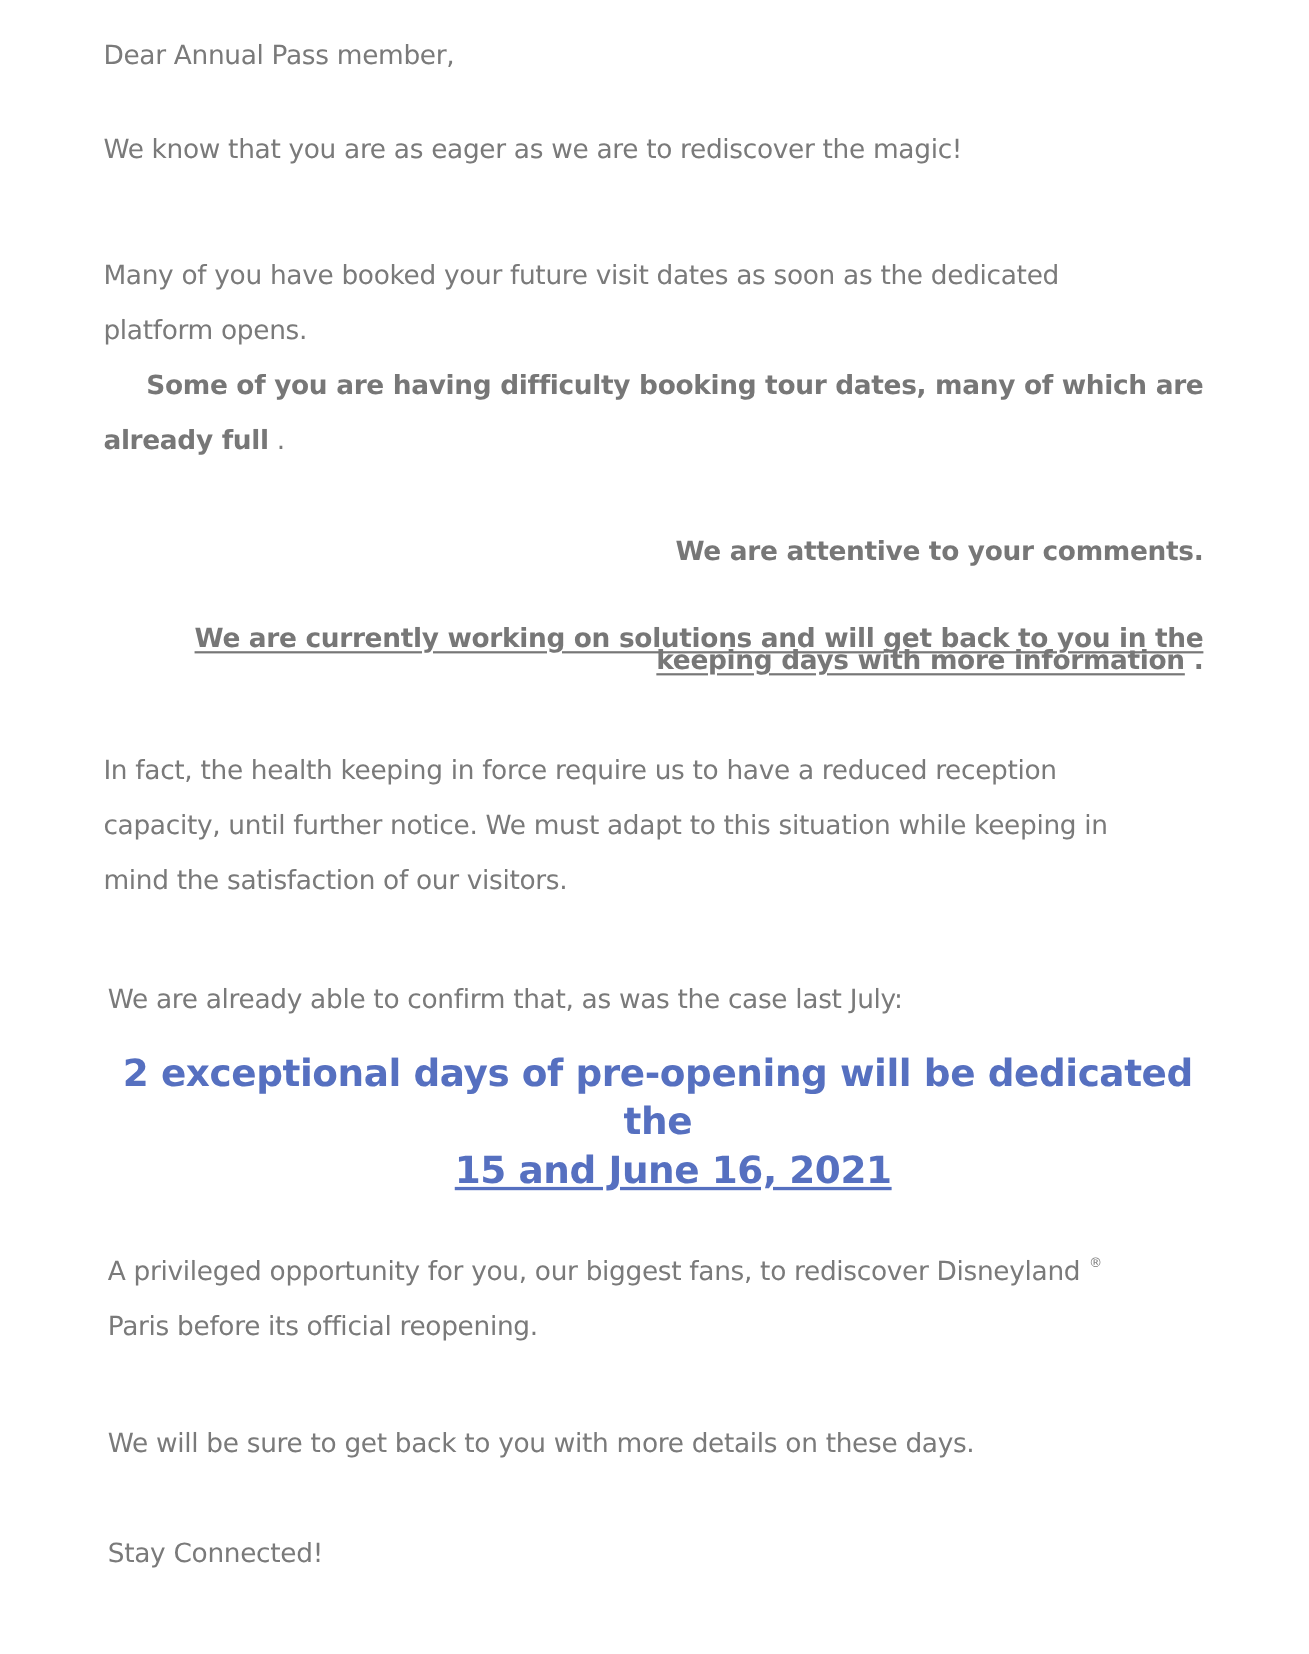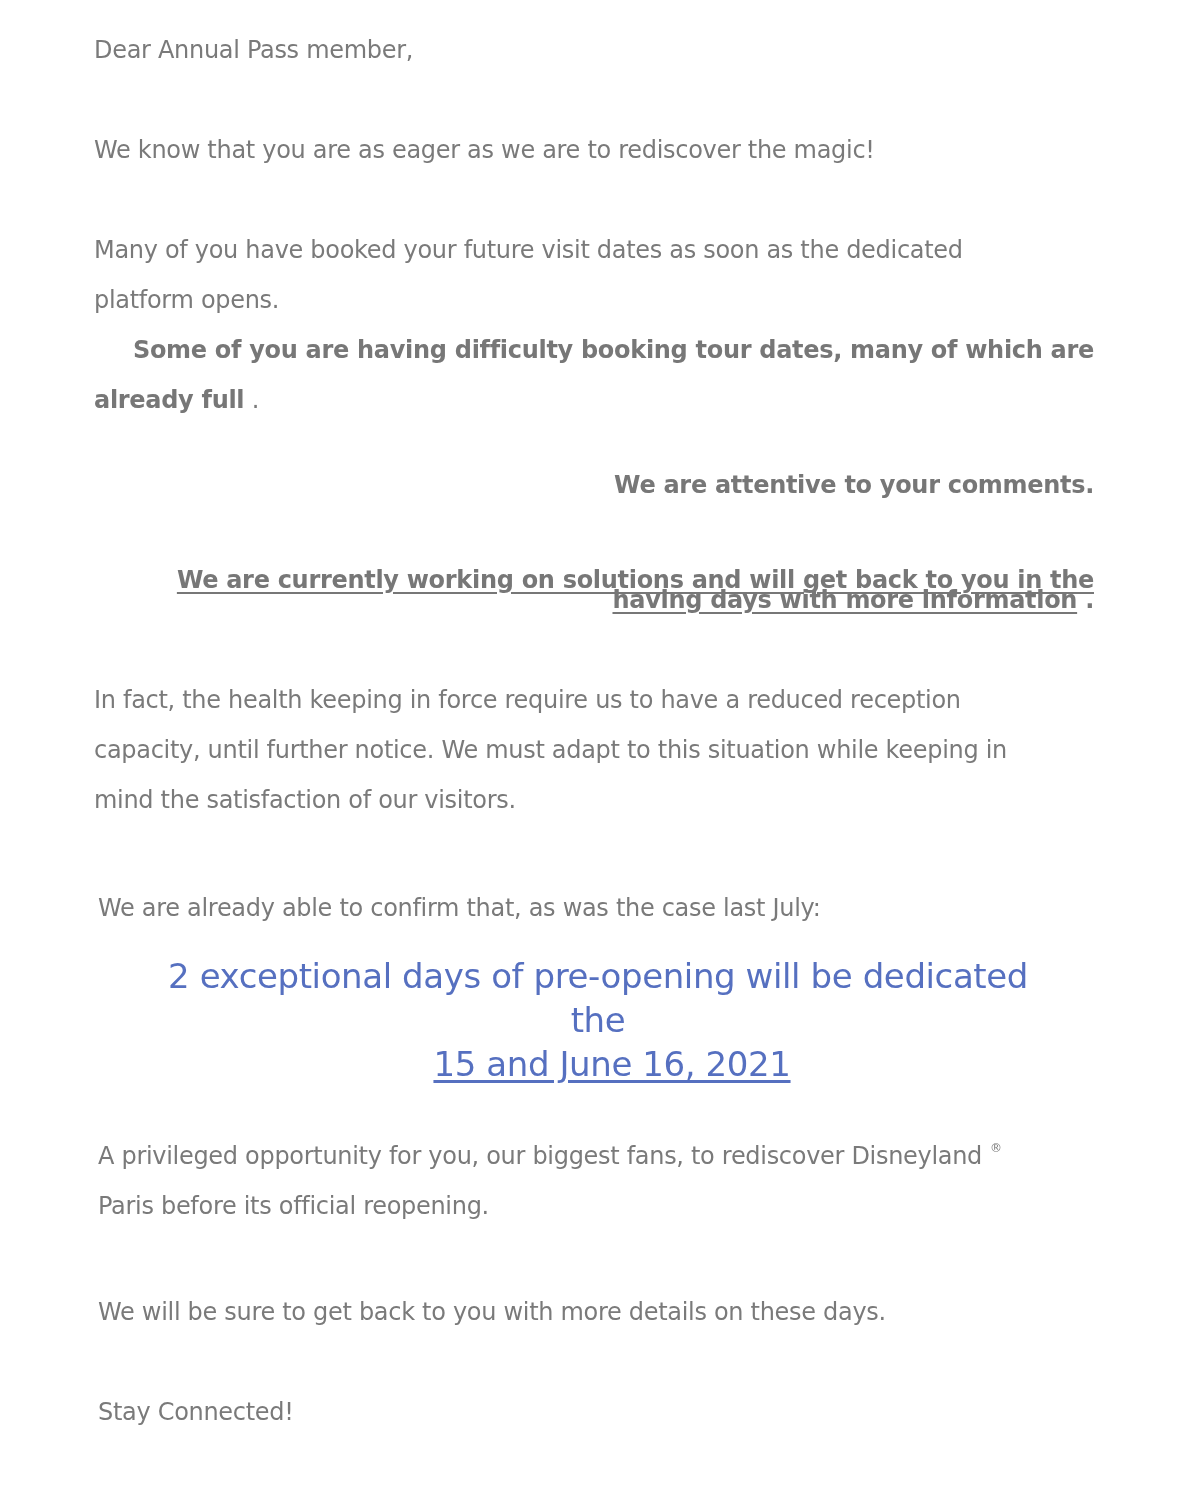--- a/index.html
+++ b/index.html
@@ -28,7 +28,7 @@
 <div>
   <p class="p" style="top:25px">Dear Annual Pass member,</p>
 
-  <p class="p" style="top:125px">We know that you are as eager as we are to rediscover the magic!</p>
+  <p class="p" style="top:111px">We know that you are as eager as we are to rediscover the magic!</p>
 
   <p class="p" style="top:225px">Many of you have booked your future visit dates as soon as the dedicated</p>
   <p class="p" style="top:275px">platform opens.</p>

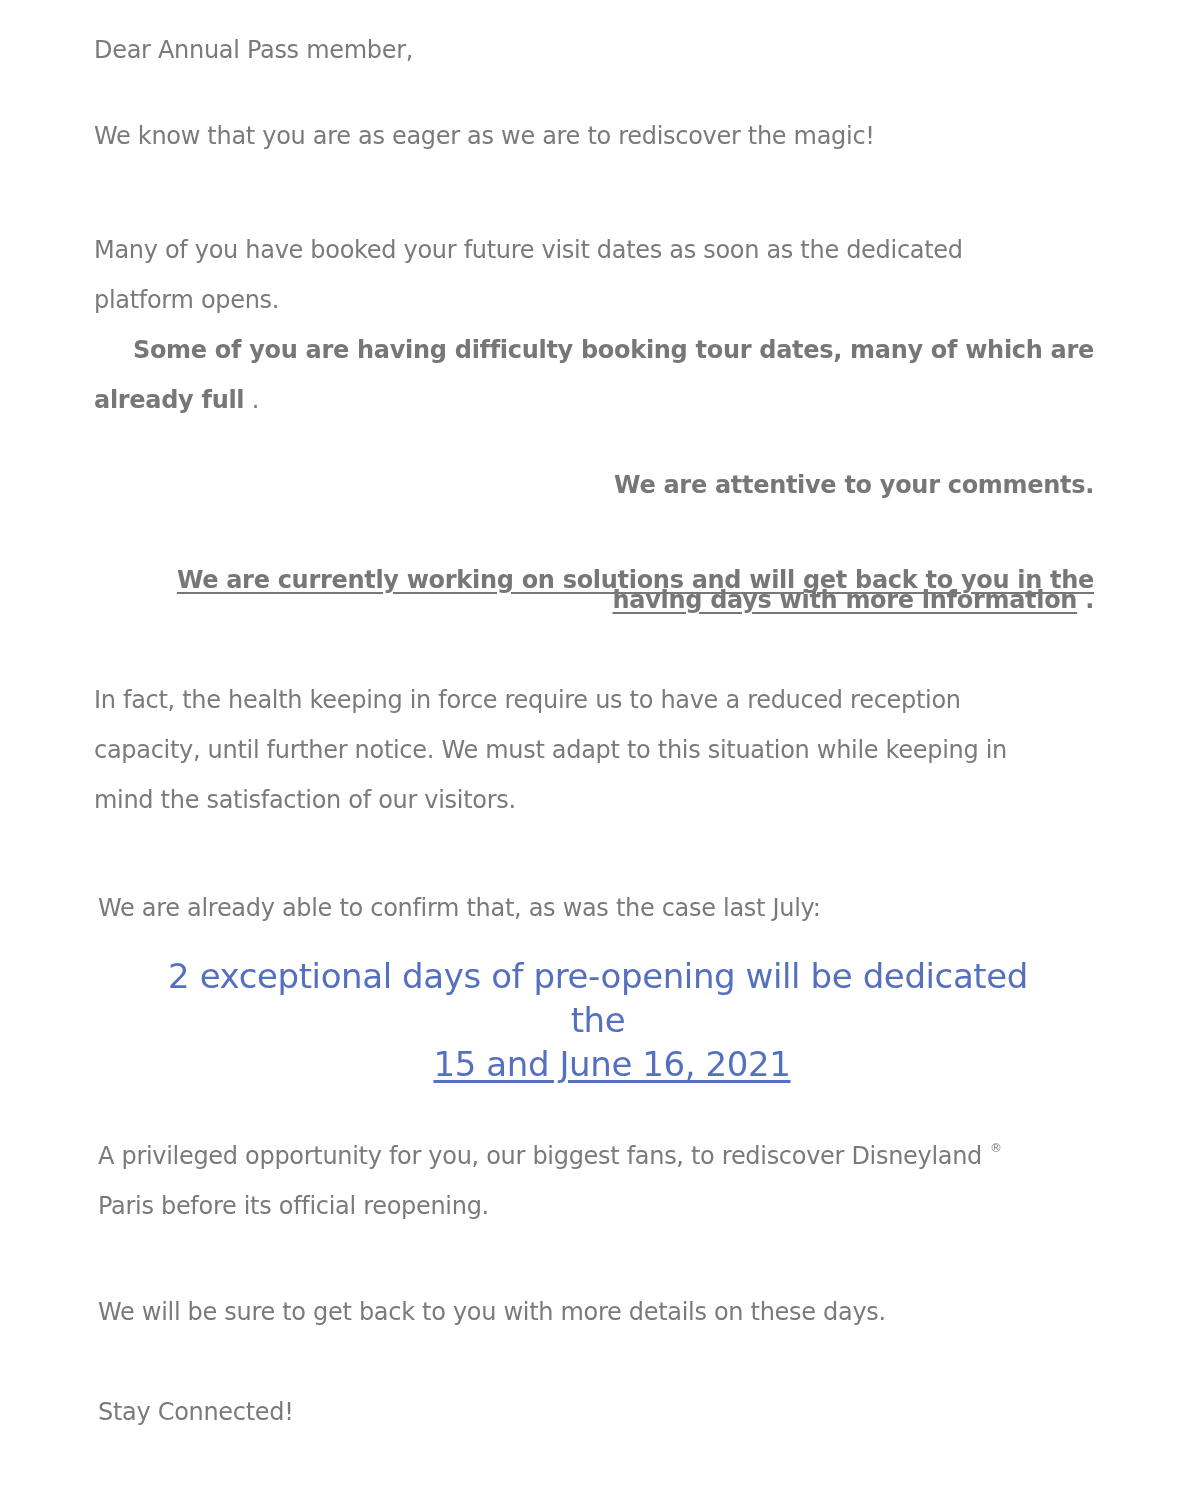--- a/index.html
+++ b/index.html
@@ -36,7 +36,7 @@
   <p class="p bold" style="top:325px">Some of you are having difficulty booking tour dates, many of which are</p>
   <p class="p" style="top:375px"><span class="bold">already full</span><span> .</span></p>
 
-  <p class="p bold" style="top:460px">We are attentive to your comments.</p>
+  <p class="p bold" style="top:476px">We are attentive to your comments.</p>
 
   <p class="p bold u" style="top:555px">We are currently working on solutions and will get back to you in the</p>
   <p class="p bold" style="top:575px"><span class="u">having days with more information</span><span> .</span></p>

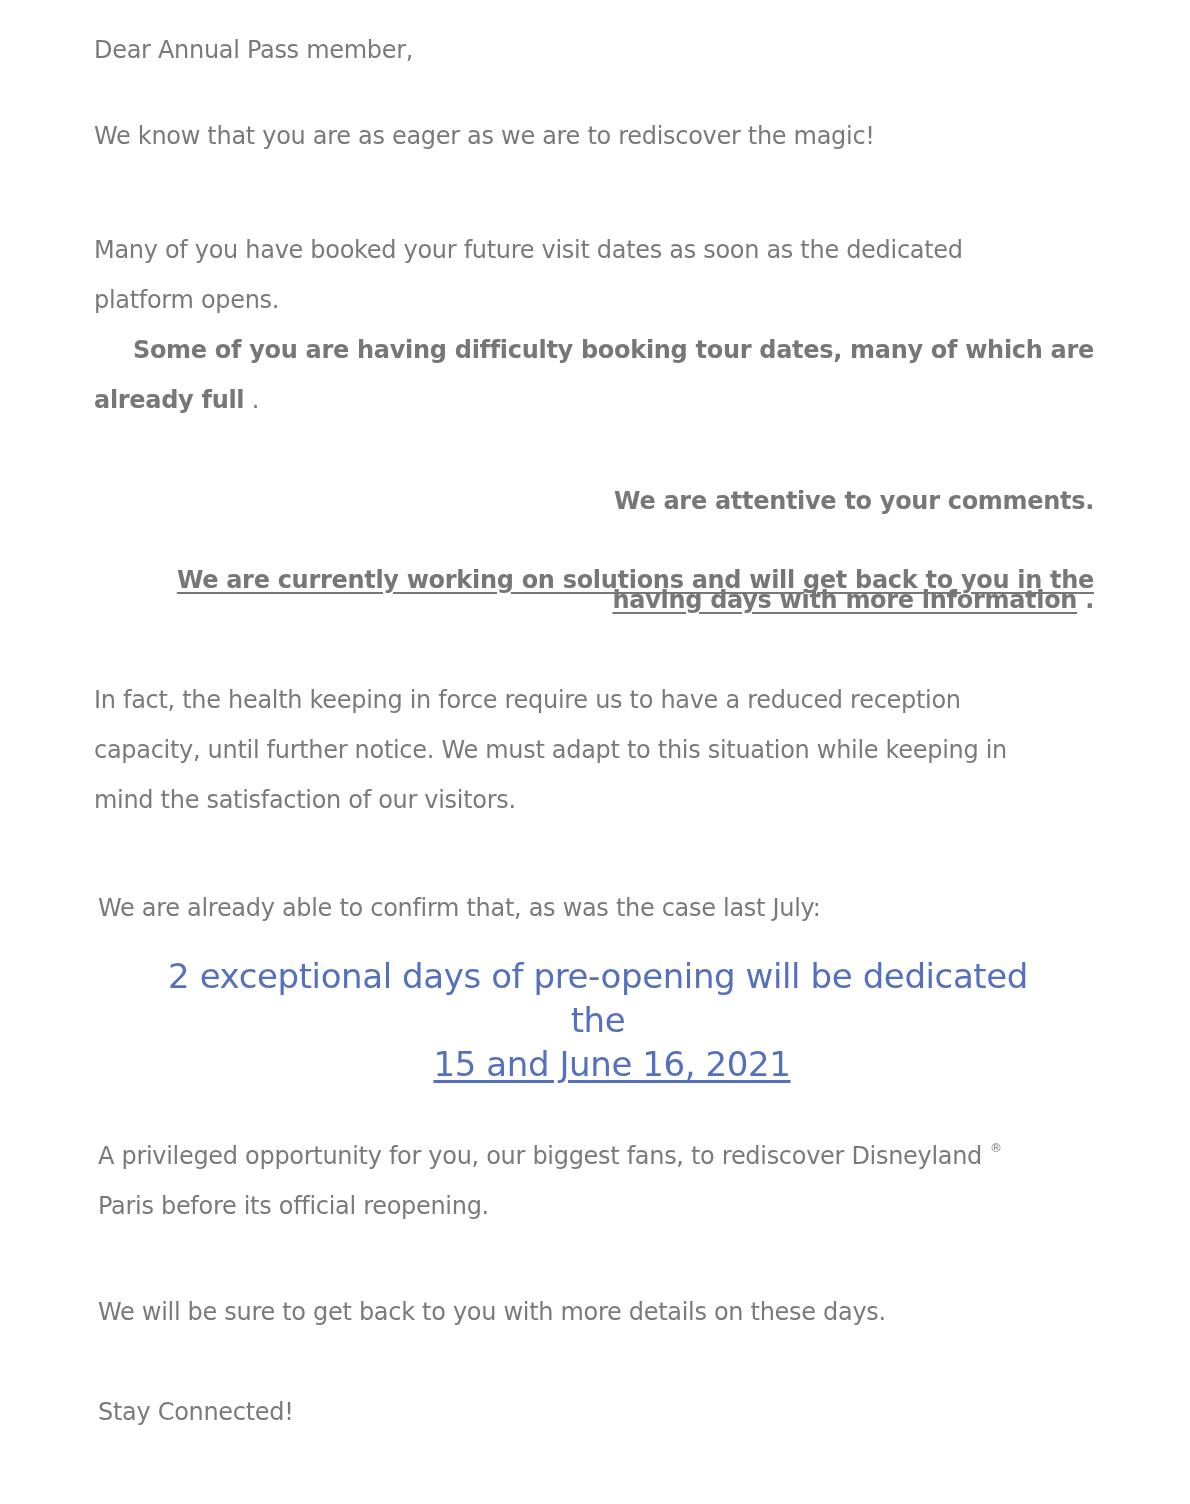--- a/index.html
+++ b/index.html
@@ -39,7 +39,7 @@
   <p class="p bold" style="top:476px">We are attentive to your comments.</p>
 
   <p class="p bold u" style="top:555px">We are currently working on solutions and will get back to you in the</p>
-  <p class="p bold" style="top:575px"><span class="u">having days with more information</span><span> .</span></p>
+  <p class="p bold" style="top:575px"><span class="u">keeping days with more information</span><span> .</span></p>
 
   <p class="p" style="top:675px">In fact, the health keeping in force require us to have a reduced reception</p>
   <p class="p" style="top:725px">capacity, until further notice. We must adapt to this situation while keeping in</p>

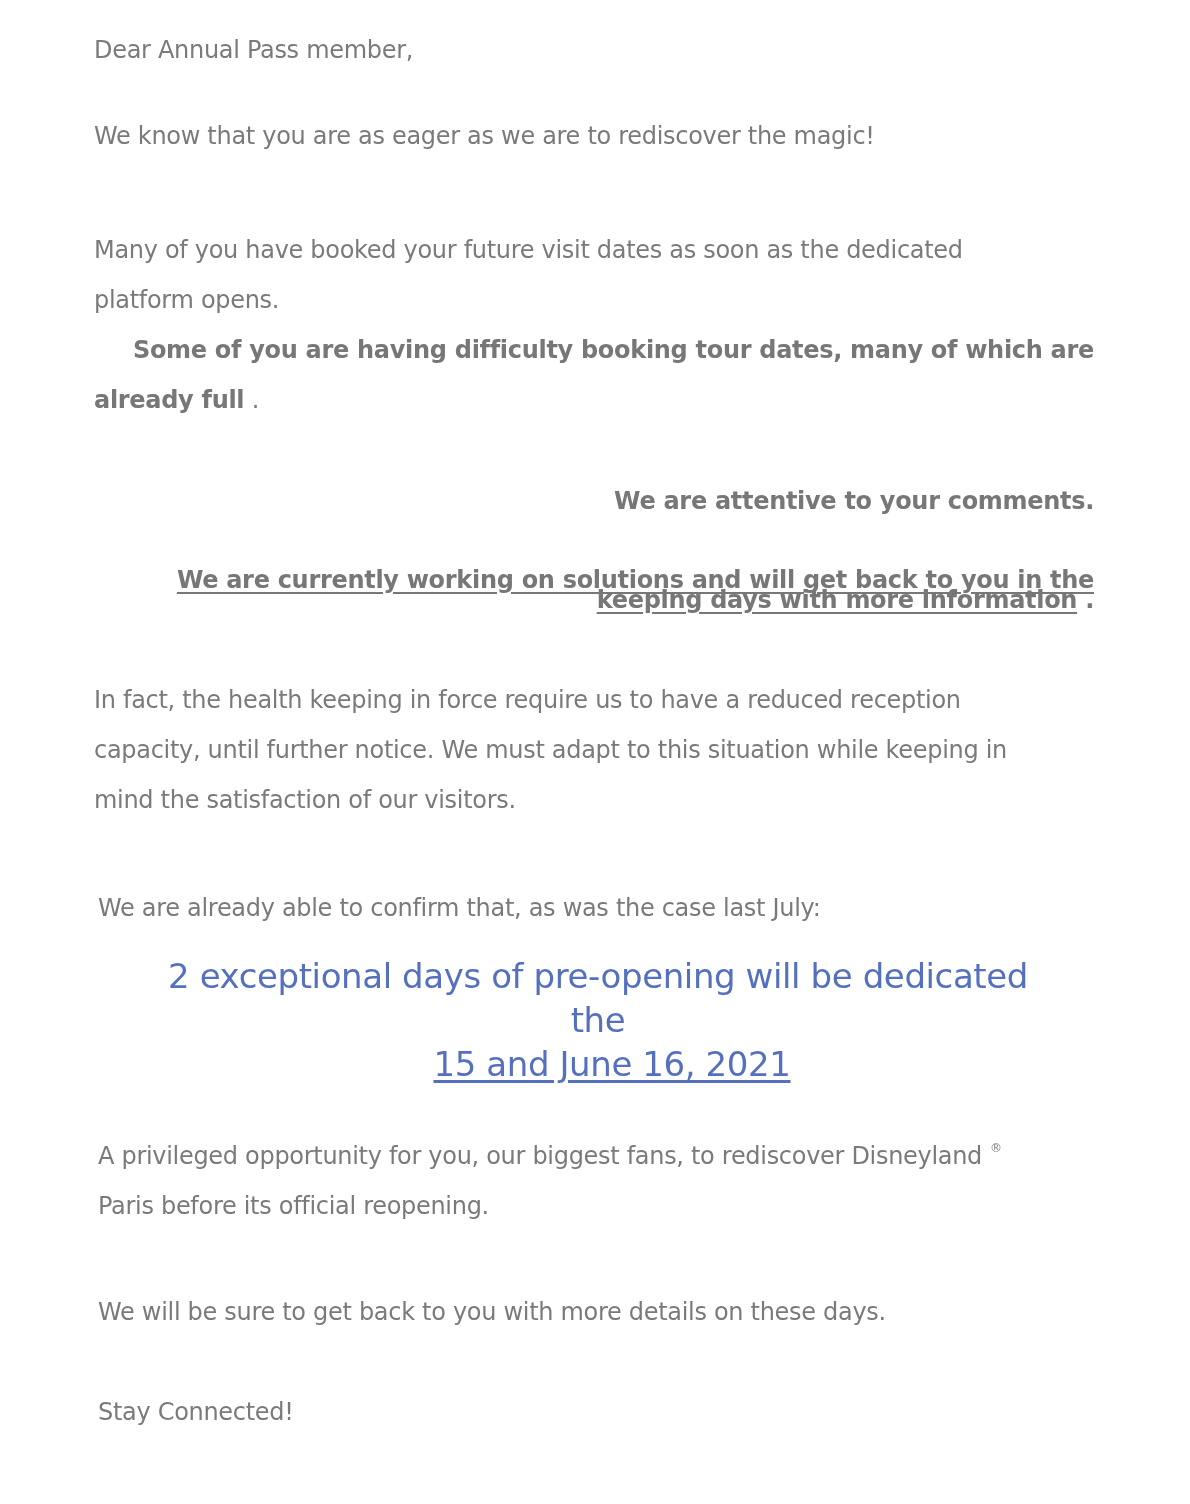--- a/index.html
+++ b/index.html
@@ -16,7 +16,7 @@
     .u { text-decoration: underline; text-underline-offset: 4px; }
     .headline {
       position: absolute; left: 98px; width: 1000px; text-align: center;
-      font-size: 34px; font-weight: normal; color: #5670c0; line-height: 44px;
+      font-size: 34px; font-weight: bold; color: #5670c0; line-height: 44px;
       letter-spacing: -0.4px;
     }
     .headline .date { text-decoration: underline; text-underline-offset: 4px; margin-left: 28px; }

